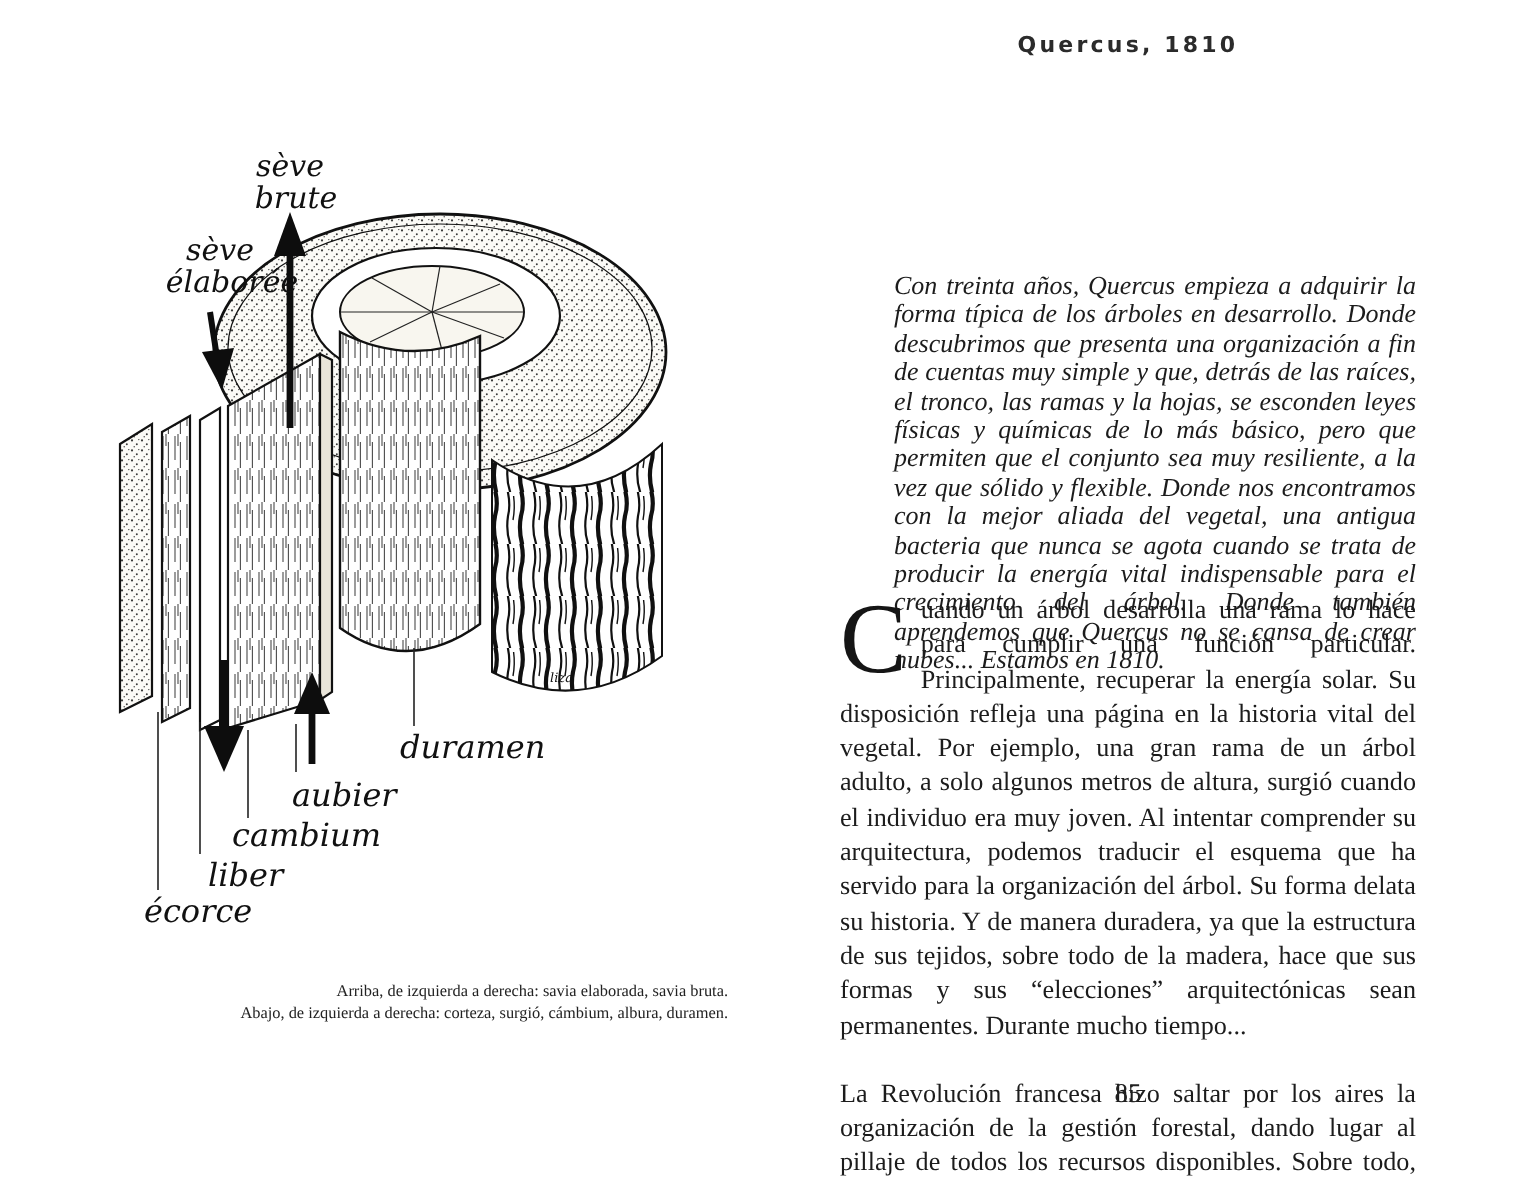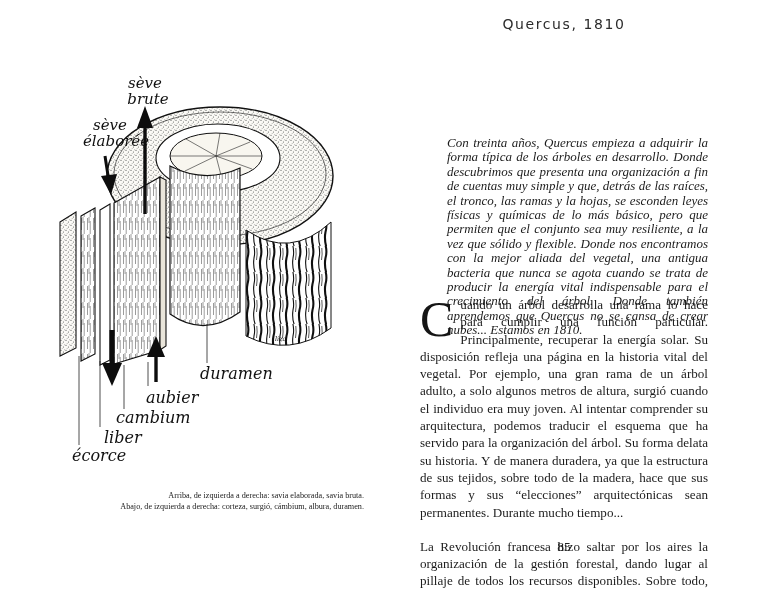--- a/index.html
+++ b/index.html
@@ -21,7 +21,7 @@
     position:absolute;left:36px;top:16px;width:288px;
     text-align:center;
     font-family:"DejaVu Sans", sans-serif;
-    font-size:14px;font-weight:normal;letter-spacing:1.6px;
+    font-size:11px;font-weight:bold;letter-spacing:1.6px;
     color:#2b2b2b;
   }
   .intro{

